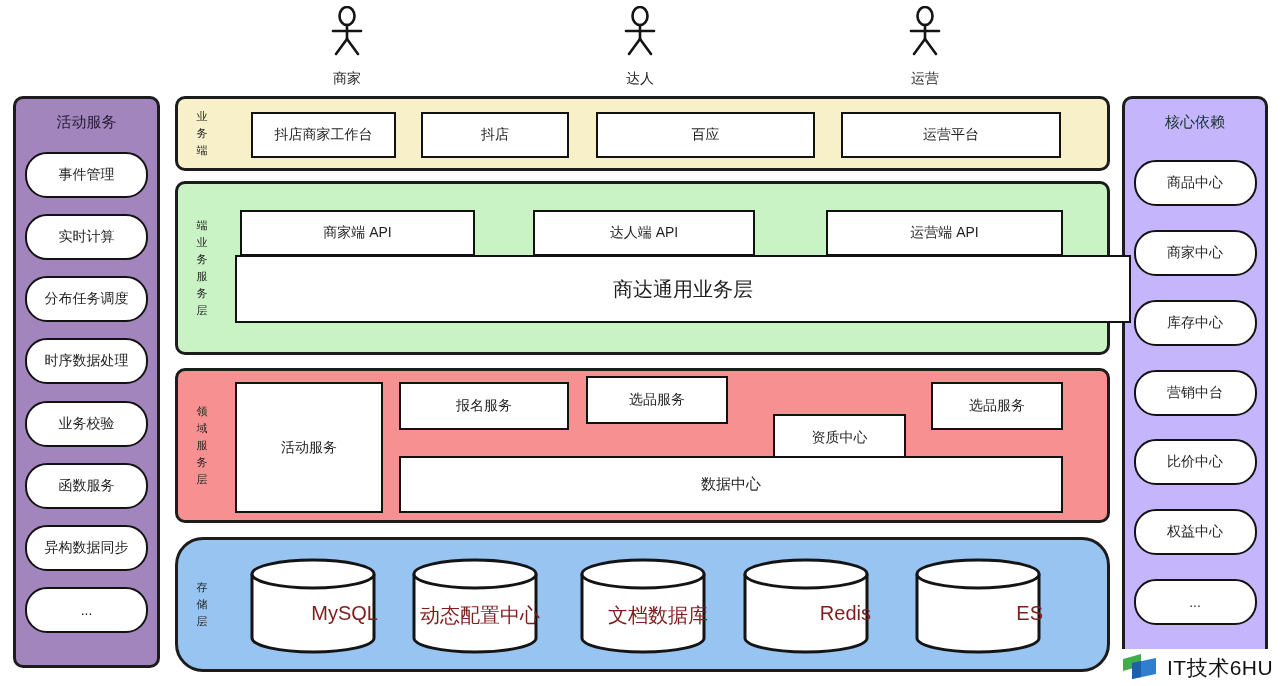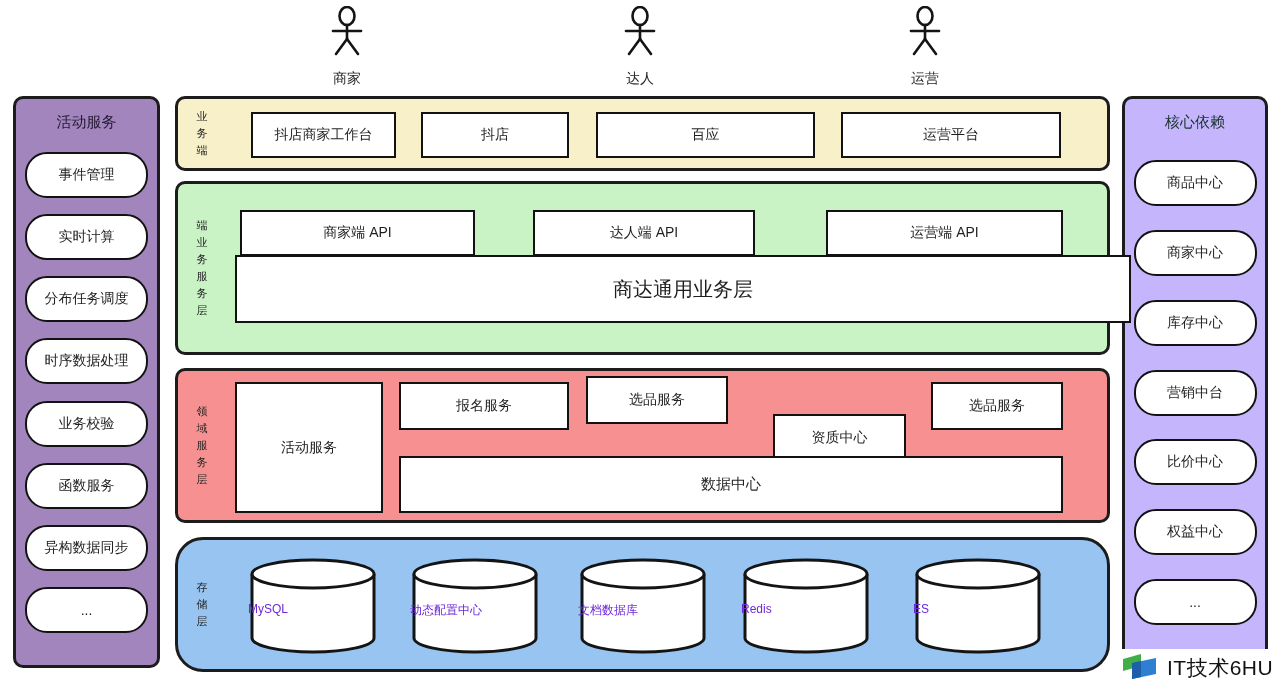--- a/index.html
+++ b/index.html
@@ -43,8 +43,8 @@
   
   .cyl { position:absolute; top:16px; width:130px; height:100px; }
   .cyl svg { position:absolute; left:0; top:0; }
-  .cyl-label { position:absolute; left:0; top:46px; width:130px; text-align:left;
-    font-size:12px; color:#6d28d9; }
+  .cyl-label { position:absolute; left:0; top:46px; width:130px; text-align:right;
+    font-size:20px; color:#7f1d1d; }
 
   
   .watermark { position:absolute; right:0; bottom:0; width:158px; height:37px;

